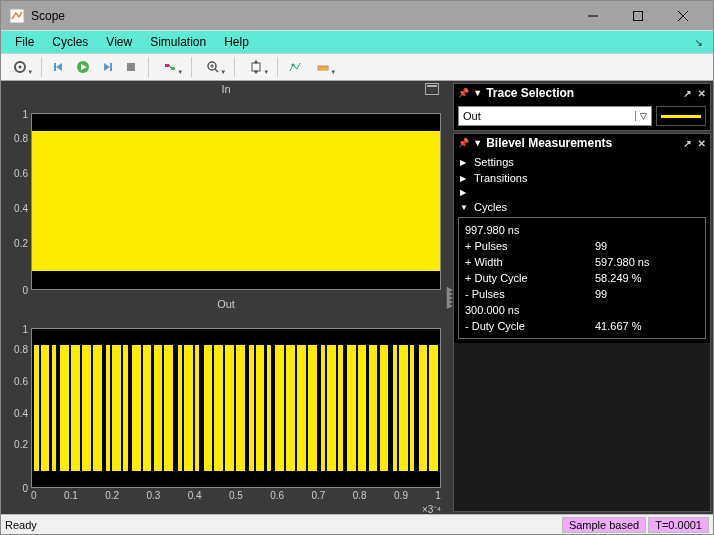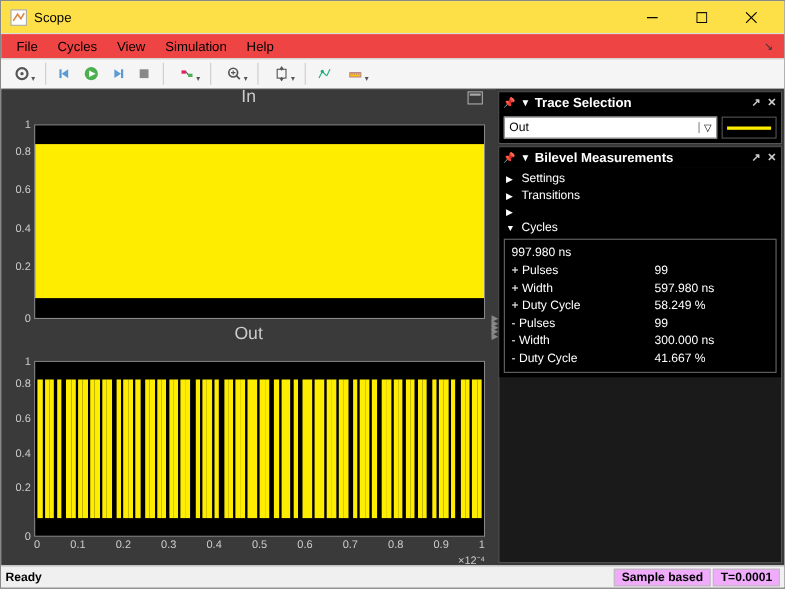--- a/index.html
+++ b/index.html
@@ -4,7 +4,7 @@
 <style>
 * { box-sizing: border-box; margin: 0; padding: 0; }
 body { font-family: "Segoe UI", Tahoma, sans-serif; font-size: 12px; background: #fff; width: 714px; height: 535px; overflow: hidden; display: flex; flex-direction: column; border: 1px solid #888; }
-.titlebar { height: 30px; display: flex; align-items: center; padding: 4px 8px; background: #fde047; border-bottom: 1px solid #ddd; justify-content: flex-end; }
+.titlebar { height: 30px; display: flex; align-items: center; padding: 4px 8px; background: #a3a3a3; border-bottom: 1px solid #ddd; justify-content: flex-end; }
 .titlebar .icon { width: 16px; height: 16px; margin-right: 6px; }
 .titlebar .title { flex: 1; font-size: 12px; }
 .titlebar .winbtn { width: 45px; height: 29px; display: flex; align-items: center; justify-content: center; color: #000; }

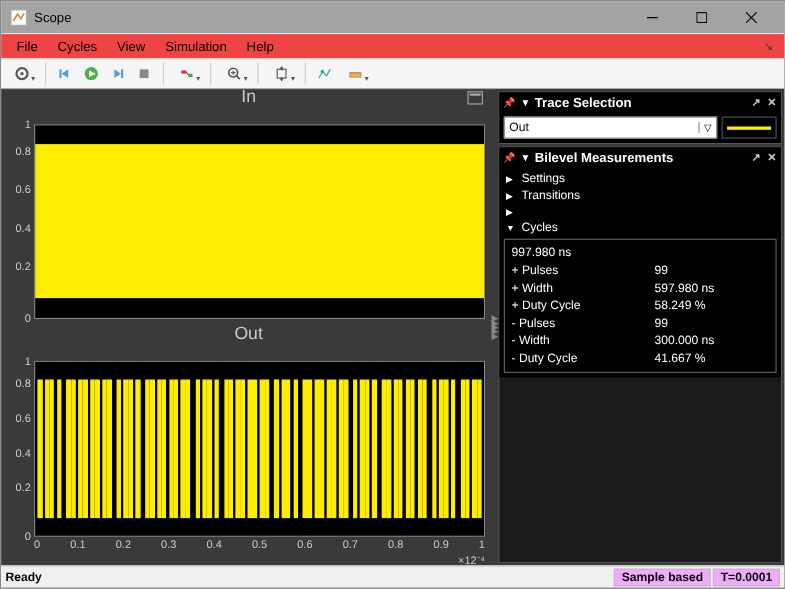--- a/index.html
+++ b/index.html
@@ -8,7 +8,7 @@
 .titlebar .icon { width: 16px; height: 16px; margin-right: 6px; }
 .titlebar .title { flex: 1; font-size: 12px; }
 .titlebar .winbtn { width: 45px; height: 29px; display: flex; align-items: center; justify-content: center; color: #000; }
-.menubar { height: 22px; display: flex; align-items: center; padding: 0 6px; gap: 2px; background: #ef4444; }
+.menubar { height: 22px; display: flex; align-items: center; padding: 0 6px; gap: 2px; background: #5eead4; }
 .menubar .menuitem { padding: 2px 8px; }
 .menubar .spacer { flex: 1; }
 .menubar .help-arrow { font-size: 10px; color: #333; padding-right: 4px; }

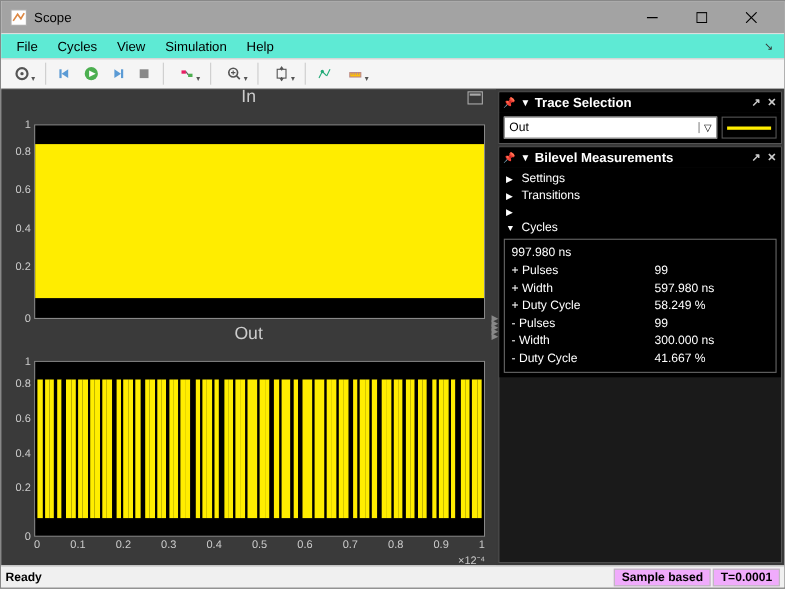--- a/index.html
+++ b/index.html
@@ -19,7 +19,7 @@
 .tsep { width: 1px; height: 20px; background: #ccc; margin: 0 4px; }
 .content { flex: 1; display: flex; background: #3a3a3a; overflow: hidden; }
 .plots { flex: 1; display: flex; flex-direction: column; padding: 0; position: relative; }
-.plot-title { text-align: center; color: #ccc; font-size: 16px; height: 32px; line-height: 16px; }
+.plot-title { text-align: center; color: #ccc; font-size: 11px; height: 32px; line-height: 16px; }
 .plot-area { position: relative; margin: 0 10px 0 30px; border: 1px solid #888; background: #000; flex: 1; }
 .yellow-fill { position: absolute; left: 0; right: 0; background: #ffed00; }
 .ytick { position: absolute; right: 100%; color: #ccc; font-size: 10px; transform: translateY(-50%); padding-right: 4px; white-space: nowrap; }

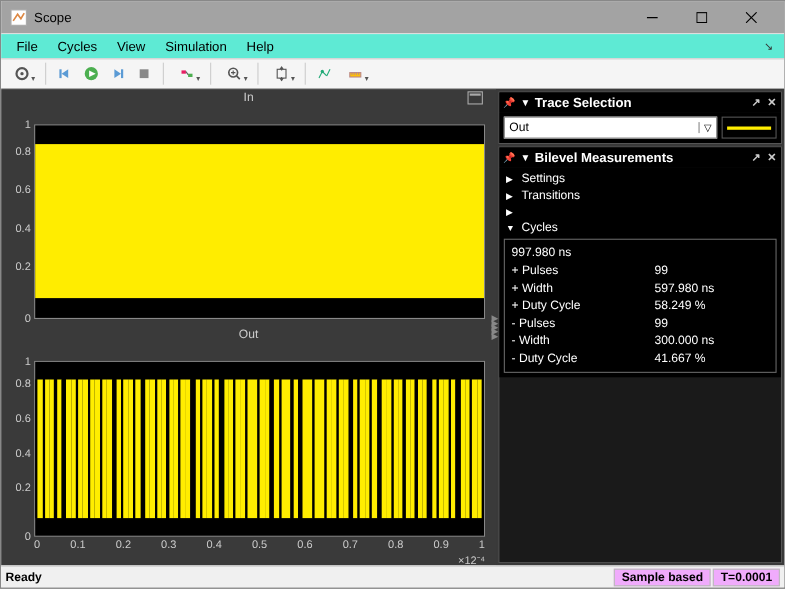--- a/index.html
+++ b/index.html
@@ -398,7 +398,6 @@
               <span class="v">99</span>
             </div>
           <div class="kvrow">
-              <span class="k">- Width</span>
               <span class="v">300.000 ns</span>
             </div>
           <div class="kvrow">

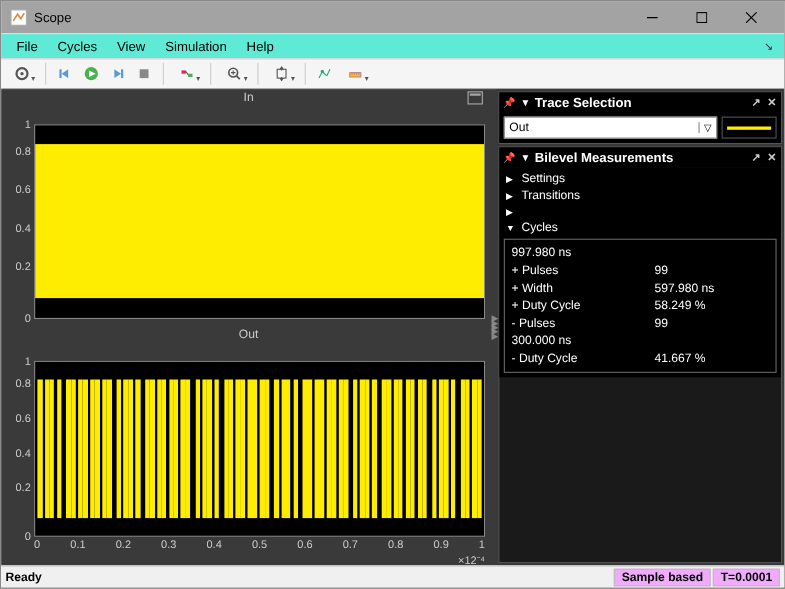--- a/index.html
+++ b/index.html
@@ -329,7 +329,7 @@
         <span>0.9</span>
         <span>1</span>
     </div>
-    <div class="xexp">×12⁻⁴</div>
+    <div class="xexp">×3⁻⁴</div>
     <div class="divider-dots">▶<br>▶<br>▶<br>▶<br>▶</div>
   </div>
 

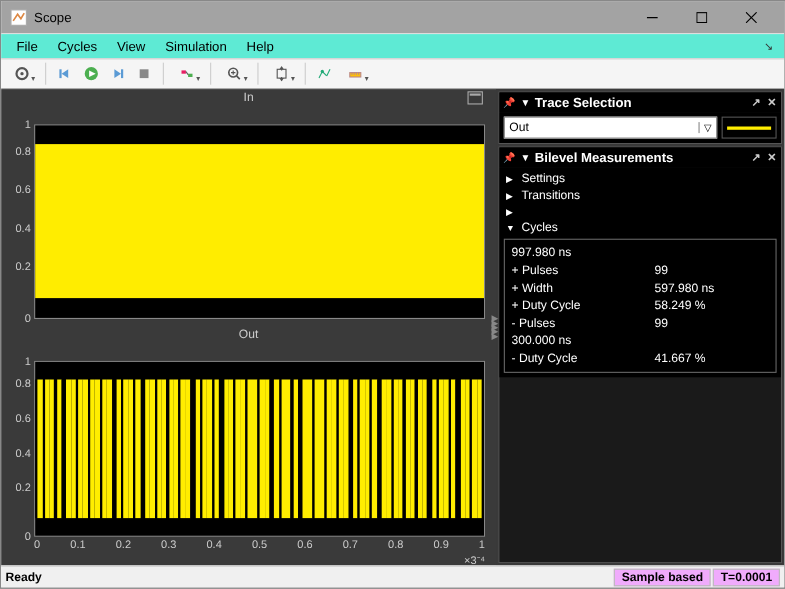--- a/index.html
+++ b/index.html
@@ -49,7 +49,7 @@
 .kvrow { display: flex; padding: 2px 0; }
 .kvrow .k { flex: 0 0 130px; }
 .kvrow .v { flex: 1; }
-.statusbar { height: 20px; background: #f0f0f0; border-top: 1px solid #bbb; display: flex; align-items: center; font-size: 11px; padding: 0 4px; font-weight: bold; }
+.statusbar { height: 20px; background: #f0f0f0; border-top: 1px solid #bbb; display: flex; align-items: center; font-size: 11px; padding: 0 4px; }
 .statusbar .stspacer { flex: 1; }
 .statusbar .stcell { border: 1px solid #bbb; padding: 1px 6px; margin-left: 2px; background: #f0abfc; }
 svg { display: block; }

